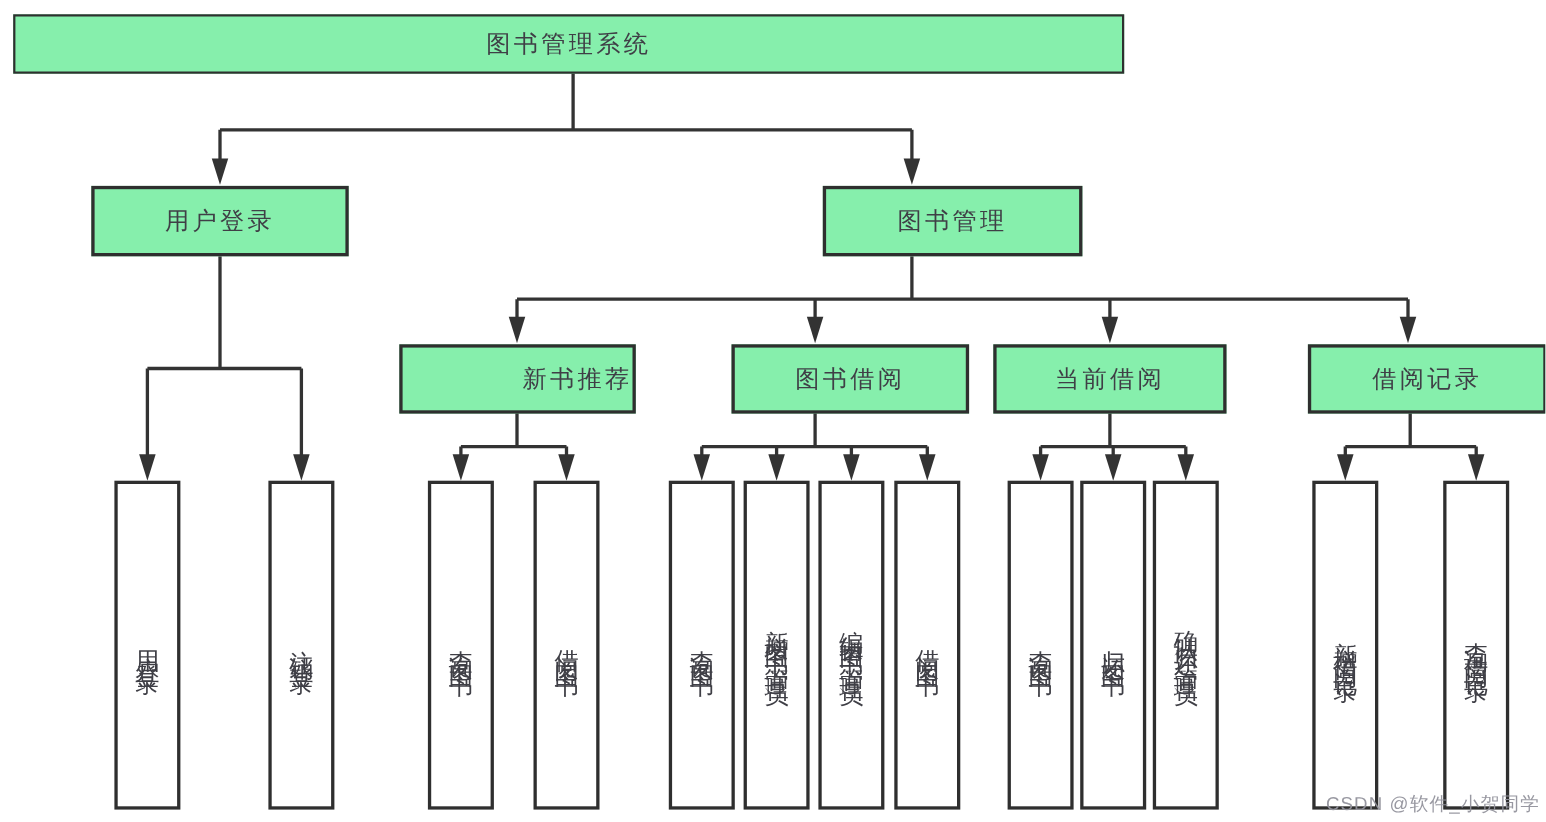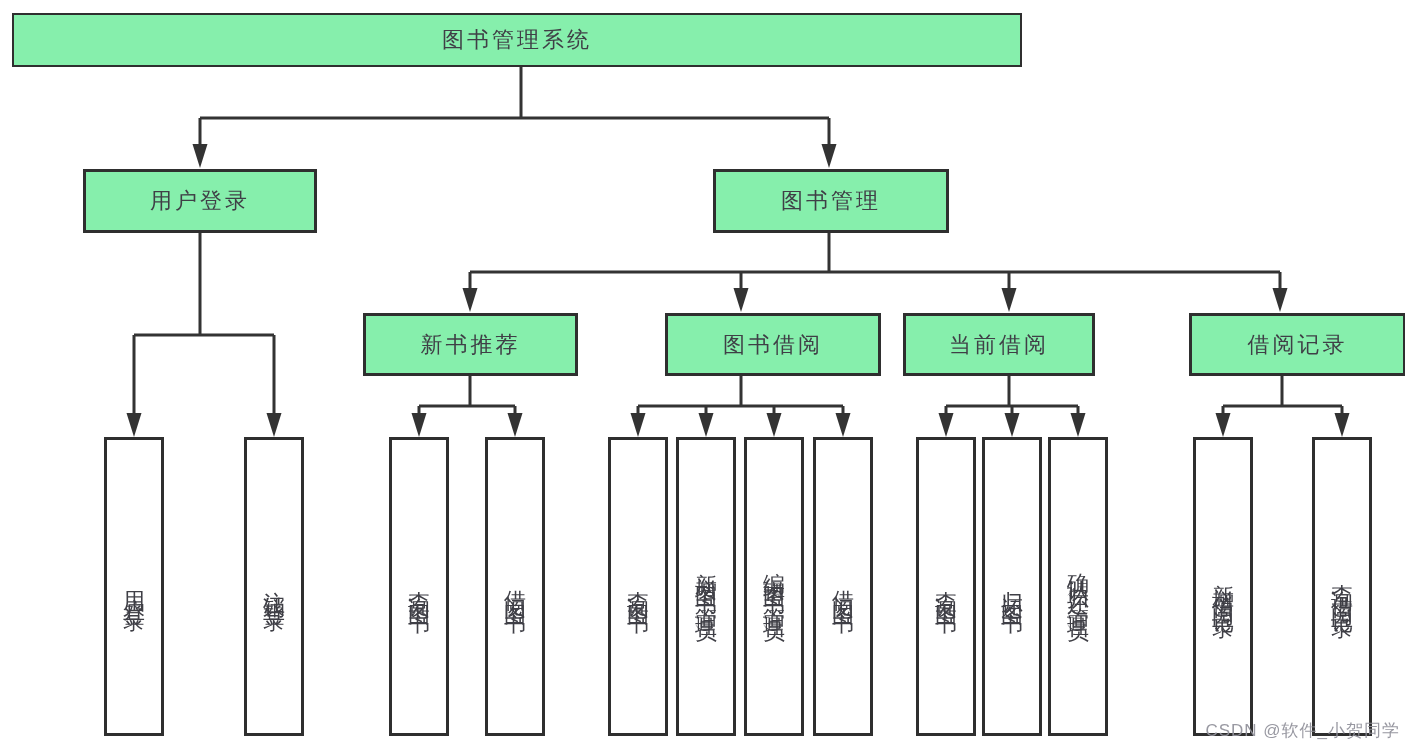--- a/index.html
+++ b/index.html
@@ -126,7 +126,7 @@
   <div class="hbox" style="left:83px; top:169px; width:234px; height:64px;">
     <span>用户登录</span>
   </div>
-  <div class="hbox" style="left:713px; top:169px; width:236px; height:64px;">
+  <div class="hbox" style="left:748px; top:169px; width:236px; height:64px;">
     <span>图书管理</span>
   </div>
 

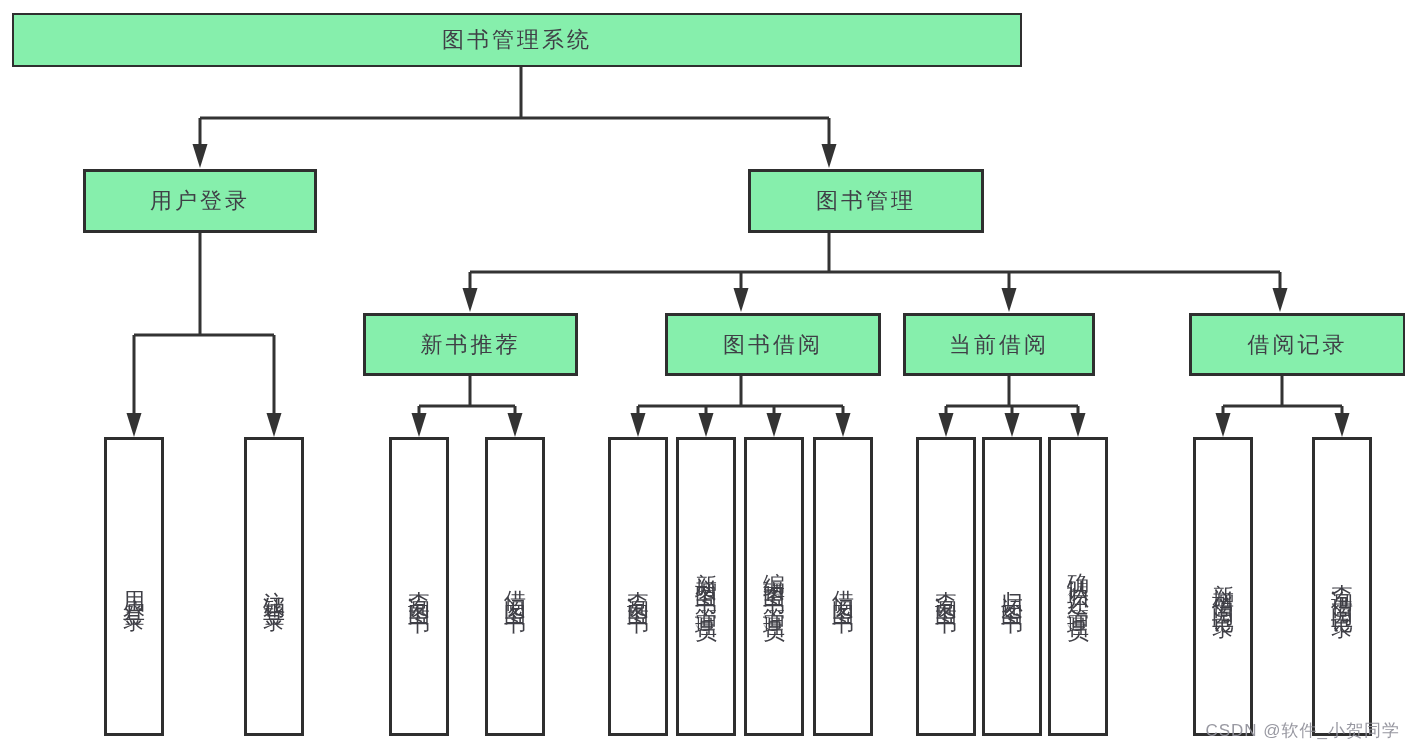--- a/index.html
+++ b/index.html
@@ -130,7 +130,7 @@
     <span>图书管理</span>
   </div>
 
-  <div class="hbox" style="left:363px; top:313px; width:215px; height:63px;">
+  <div class="hbox" style="left:363px; top:313px; width:215px; height:63px;justify-content:flex-end;">
     <span>新书推荐</span>
   </div>
   <div class="hbox" style="left:633px; top:313px; width:216px; height:63px;margin-left:32px;">

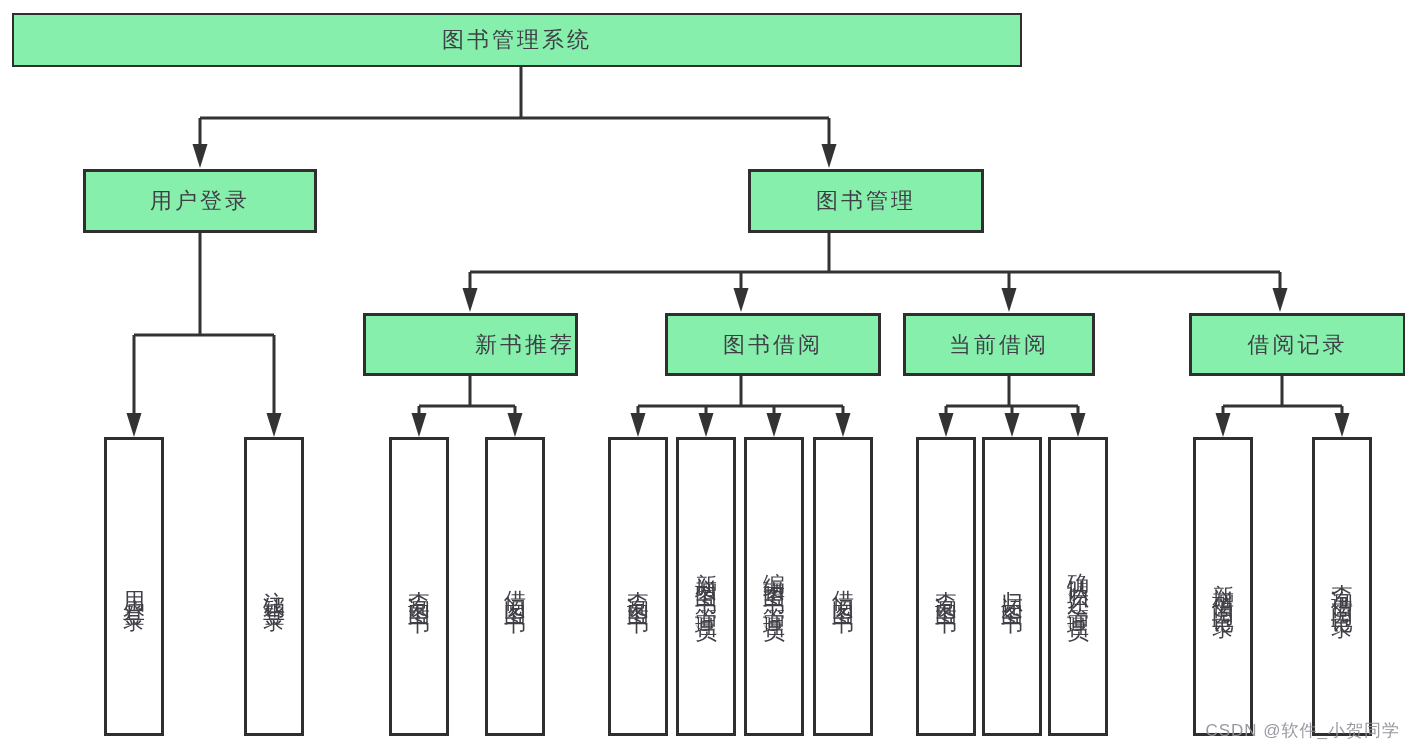--- a/index.html
+++ b/index.html
@@ -136,7 +136,7 @@
   <div class="hbox" style="left:633px; top:313px; width:216px; height:63px;margin-left:32px;">
     <span>图书借阅</span>
   </div>
-  <div class="hbox" style="left:903px; top:313px; width:192px; height:63px;">
+  <div class="hbox" style="left:903px; top:313px; width:212px; height:63px;">
     <span>当前借阅</span>
   </div>
   <div class="hbox" style="left:1173px; top:313px; width:217px; height:63px;margin-left:16px;">

